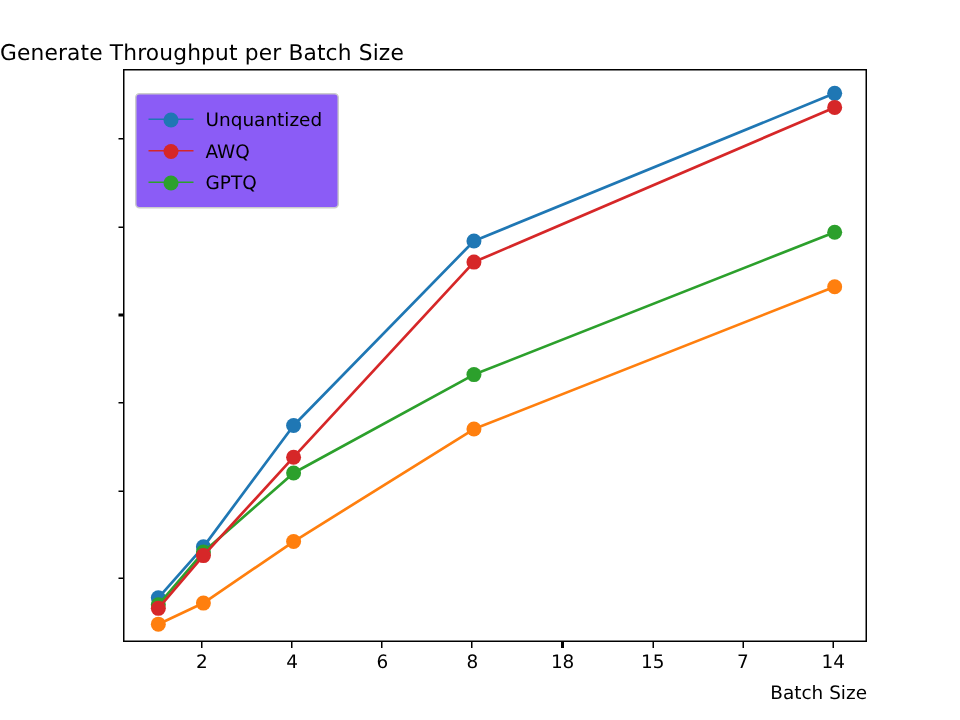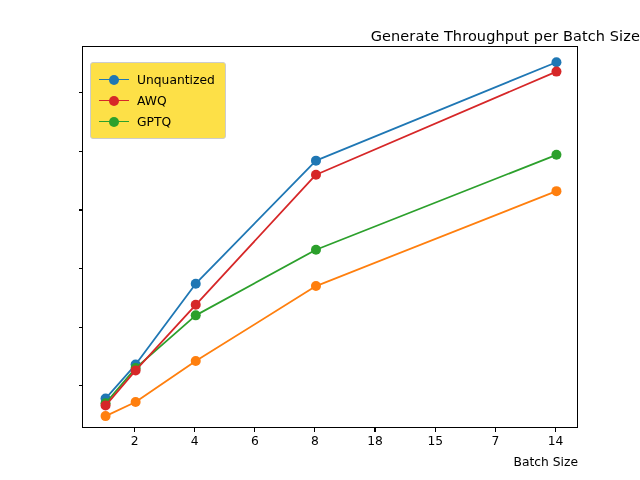--- a/index.html
+++ b/index.html
@@ -25,7 +25,7 @@
     left: 0;
     top: 28px;
     width: 640px;
-    text-align: right;
+    text-align: left;
     font-size: 14.5px;
     color: #000000;
     letter-spacing: 0.1px;

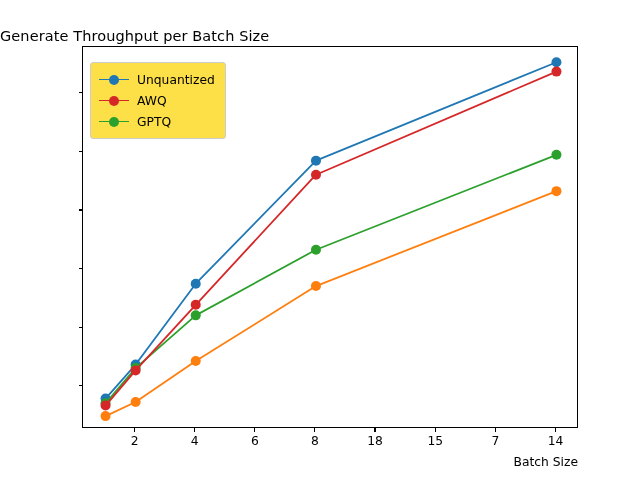--- a/index.html
+++ b/index.html
@@ -111,7 +111,7 @@
     position: absolute;
     left: 90px;
     top: 62px;
-    background: #fde047;
+    background: #8b5cf6;
     border: 0.9px solid #cccccc;
     border-radius: 3px;
     padding: 6px 10px 6px 8px;

